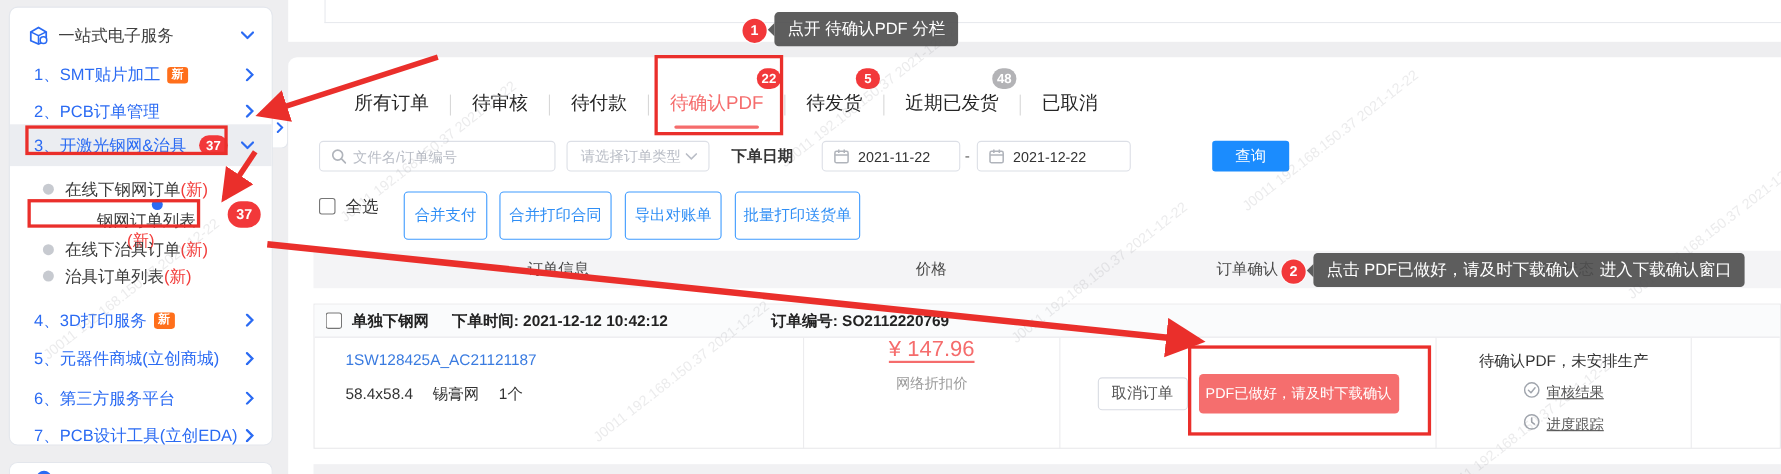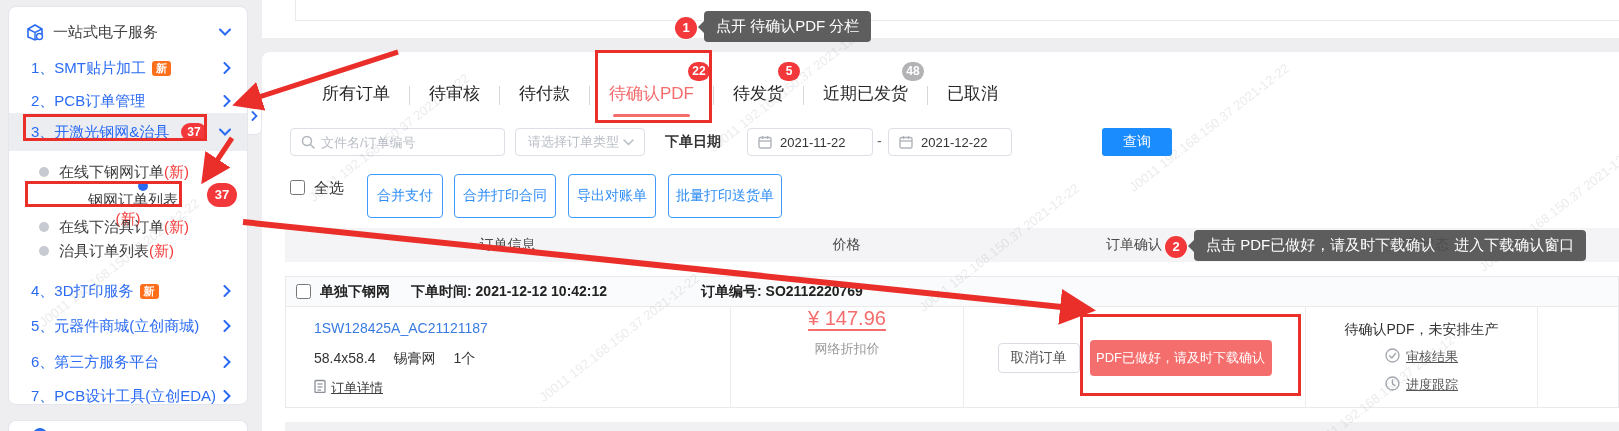--- a/index.html
+++ b/index.html
@@ -77,7 +77,7 @@
   .f-select .caret { margin-right:10px; display:flex; }
   .f-label { position:absolute; left:403px; top:5px; font-size:14px; color:#333; font-weight:bold; }
   .f-date1 { left:485px; width:126px; }
-  .f-date2 { left:626px; width:124px; }
+  .f-date2 { left:626px; width:140px; }
   .f-date .cal { margin-left:10px; display:flex; }
   .f-date input { border:none; outline:none; width:90px; font-size:13px; color:#333; margin-left:8px; font-family:inherit; background:transparent; }
   .f-dash { position:absolute; left:615px; top:5px; font-size:14px; color:#666; }

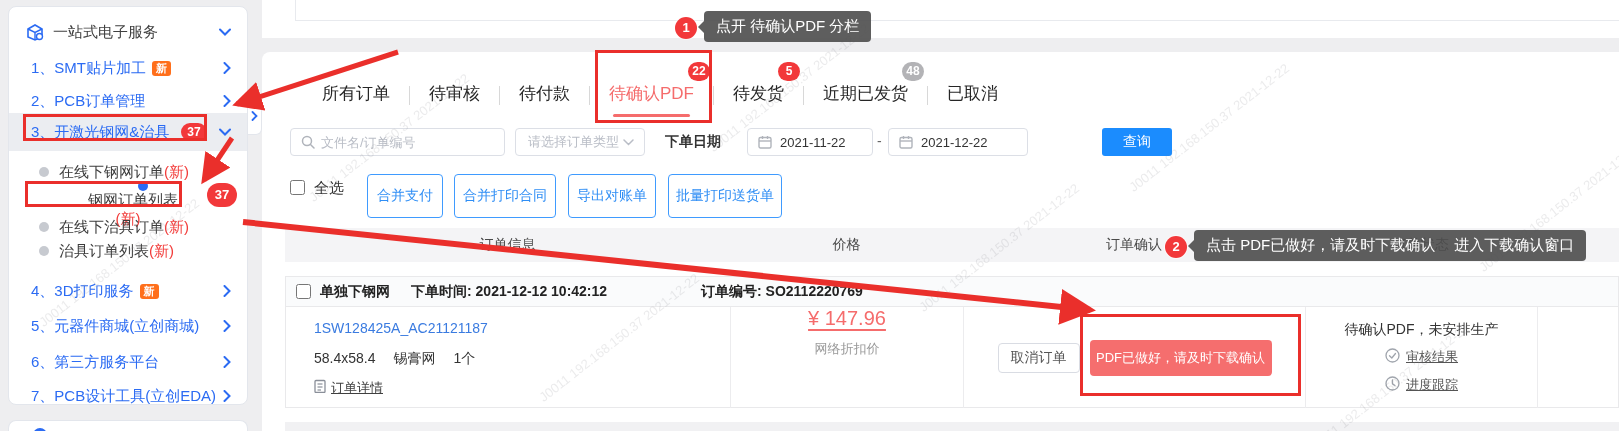--- a/index.html
+++ b/index.html
@@ -375,17 +375,6 @@
         <a class="file-link">1SW128425A_AC21121187</a>
         <div class="spec-line">
           <span>58.4x58.4</span><span>锡膏网</span><span>1个</span>
-        </div>
-        <div class="detail-line">
-          <span>
-            <svg width="12" height="14" viewBox="0 0 12 14">
-                <rect x="1" y="1.5" width="10" height="12" rx="1" fill="none" stroke="#8a8f99" stroke-width="1.3"></rect>
-                <line x1="3.5" y1="5" x2="8.5" y2="5" stroke="#8a8f99" stroke-width="1.2"></line>
-                <line x1="3.5" y1="8" x2="8.5" y2="8" stroke="#8a8f99" stroke-width="1.2"></line>
-                <line x1="3.5" y1="11" x2="7" y2="11" stroke="#8a8f99" stroke-width="1.2"></line>
-              </svg>
-          </span>
-          <a class="detail-link">订单详情</a>
         </div>
       </div>
       <div class="o-col c2 col-price">

